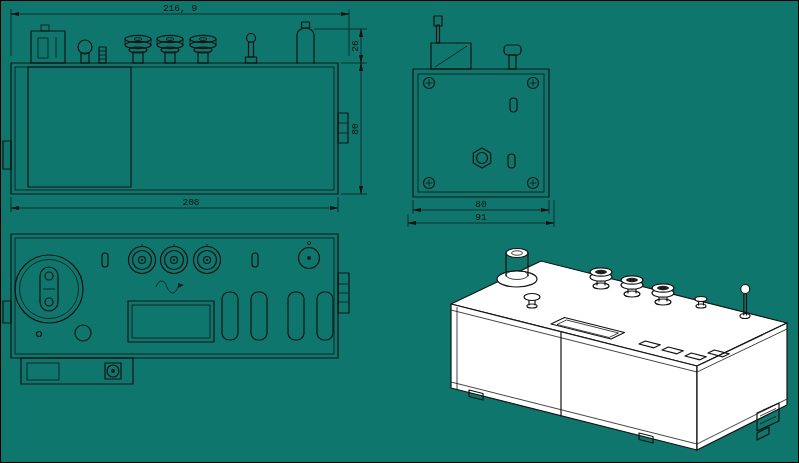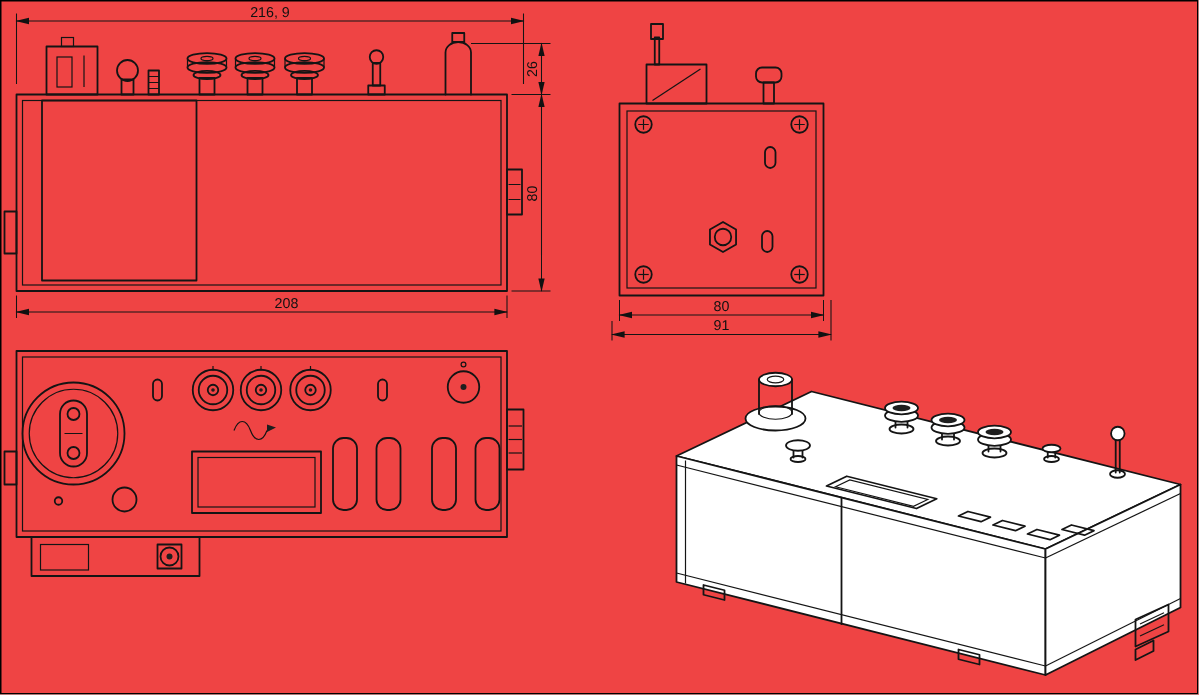--- a/index.html
+++ b/index.html
@@ -4,9 +4,9 @@
 <style>
   html,body{margin:0;padding:0;background:#e8e8e8;}
   #canvas{
-    position:relative;width:797px;height:461px;background:#ef4444;
+    position:relative;width:797px;height:461px;background:#0f766e;
     border:1px solid #000;overflow:hidden;
-    font-family:Liberation Sans, sans-serif;
+    font-family:Liberation Mono, monospace;
   }
   svg{position:absolute;left:0;top:0;}
   .s{fill:none;stroke:#141414;stroke-width:1.2;stroke-linejoin:round;stroke-linecap:round;}

